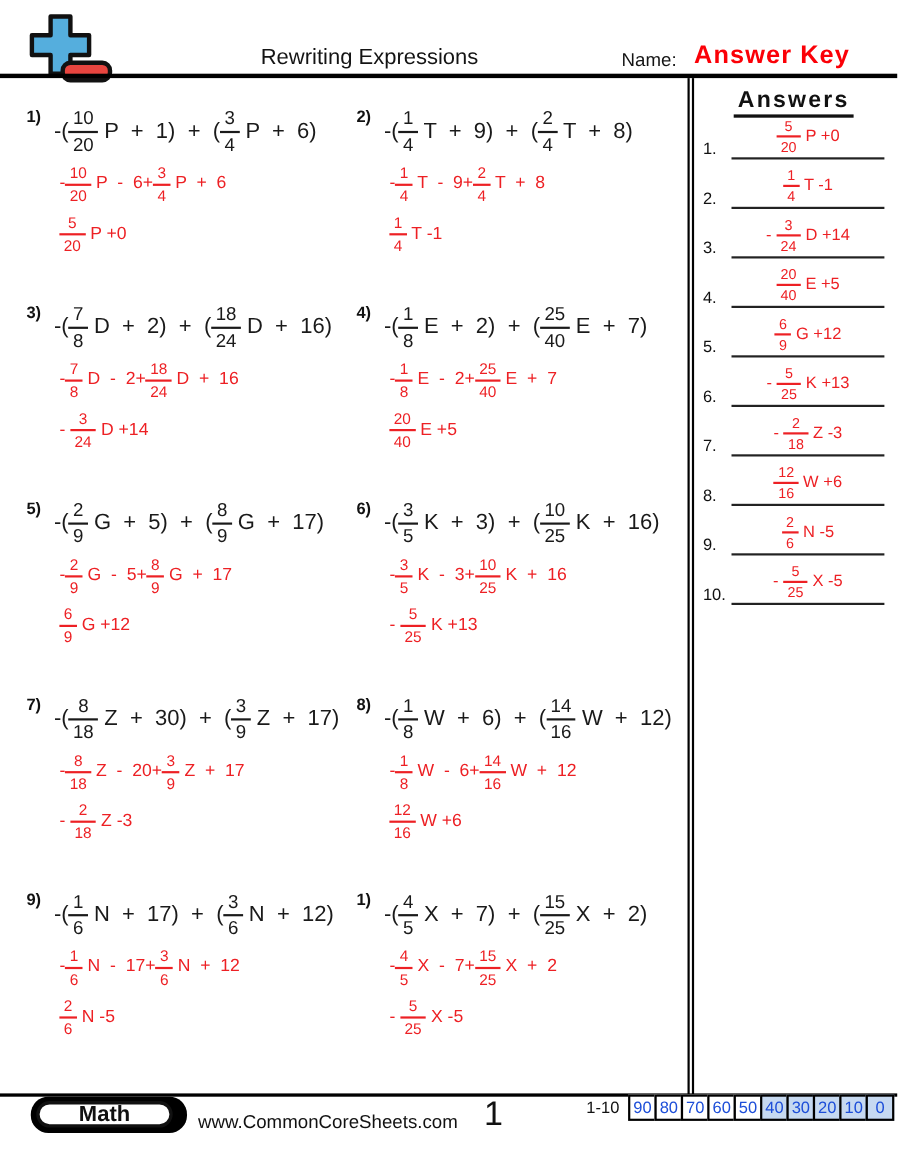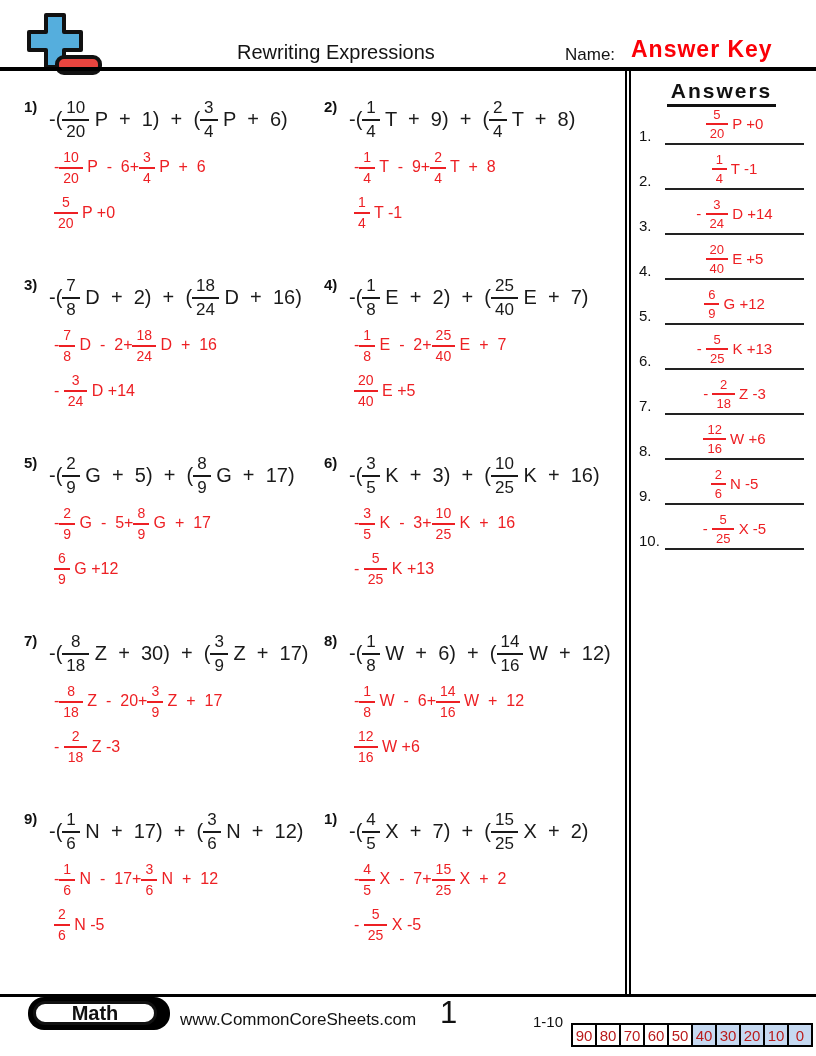--- a/index.html
+++ b/index.html
@@ -64,7 +64,7 @@
   .score-label{font-size:15px;color:#111;margin-right:8px;}
   .score-cells{display:flex;}
   .score-cell{width:22px;height:20px;border:2px solid #000;margin-left:-2px;background:#fff;
-              font-size:15px;color:#b91c1c;display:flex;align-items:center;justify-content:center;margin-top:28px;}
+              font-size:15px;color:#1d4ed8;display:flex;align-items:center;justify-content:center;}
   .score-cells div:first-of-type{margin-left:0;}
   .score-cells div:nth-of-type(n+6){background:#c6d9f1;}
 </style>

